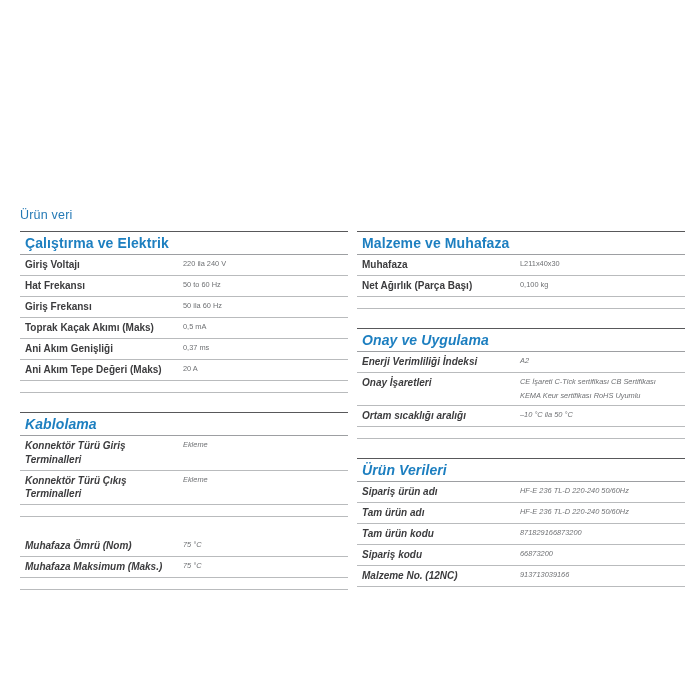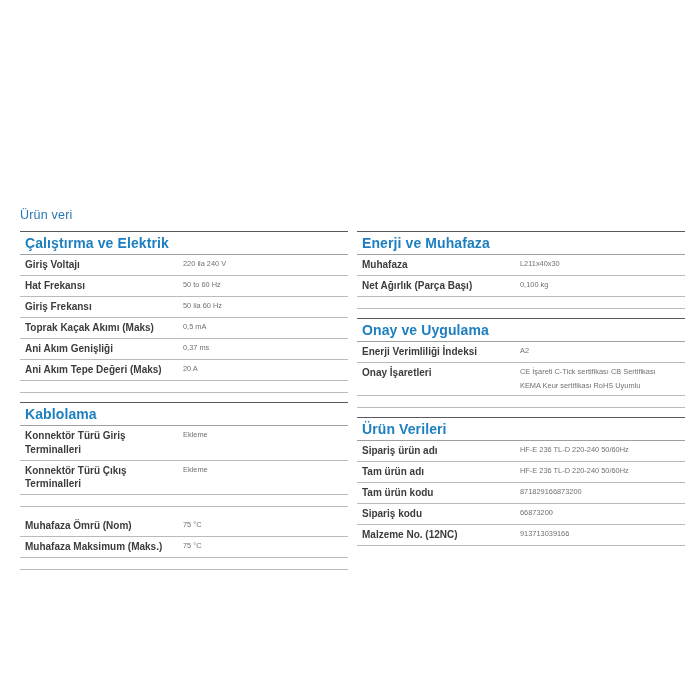--- a/index.html
+++ b/index.html
@@ -185,7 +185,7 @@
       </div>
     <div class="col">
         <div class="section">
-          <div class="sec-head">Enerji ve Muhafaza</div>
+          <div class="sec-head">Malzeme ve Muhafaza</div>
           <div class="rows">
             <div class="row">
               <div class="label">Muhafaza</div>

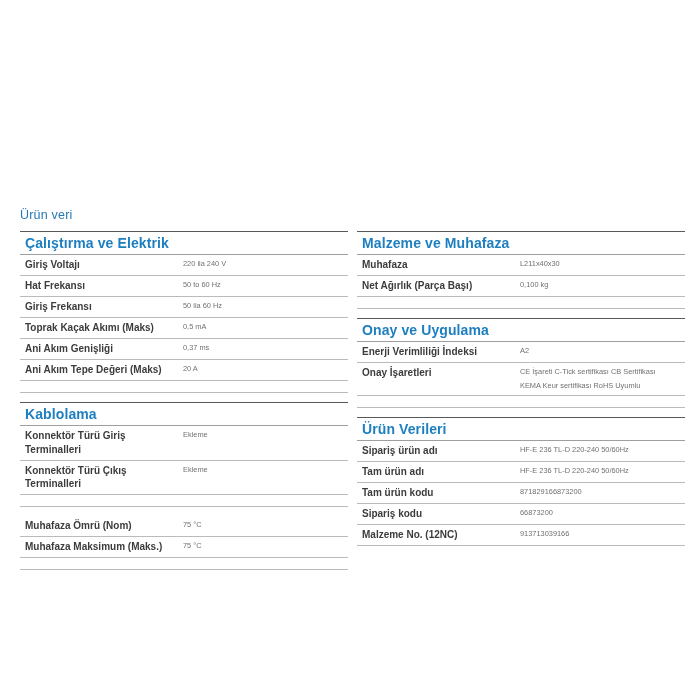--- a/index.html
+++ b/index.html
@@ -47,7 +47,8 @@
     width: 100%;
   }
   .section + .section {
-    margin-top: 9px;
+    margin-top: 19px;
+    font-style: italic;
   }
   .sec-head {
     border-top: 1.4px solid #58585a;

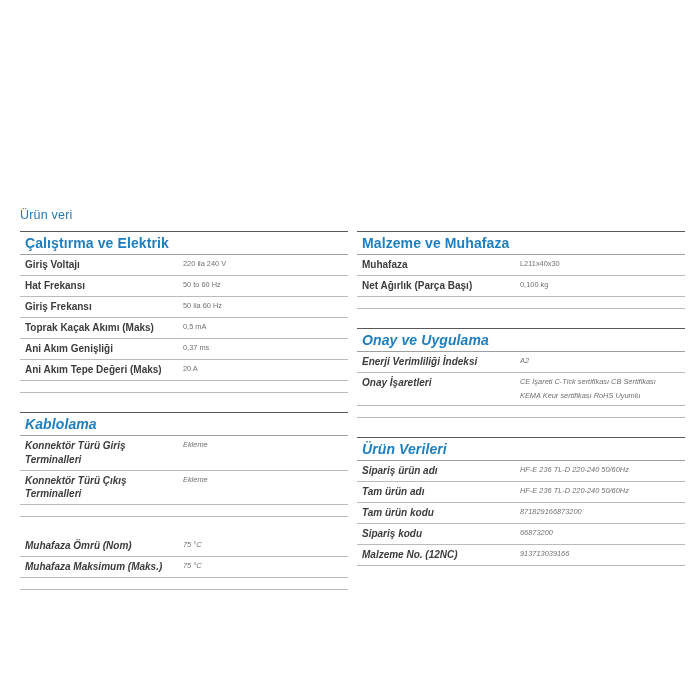--- a/index.html
+++ b/index.html
@@ -219,6 +219,12 @@
                 <span class="vline">KEMA Keur sertifikası RoHS Uyumlu</span>
               </div>
             </div>
+            <div class="row">
+              <div class="label">Ortam sıcaklığı aralığı</div>
+              <div class="value">
+                <span class="vline">–10 °C ila 50 °C</span>
+              </div>
+            </div>
             <div class="row blank"></div>
           </div>
         </div>

